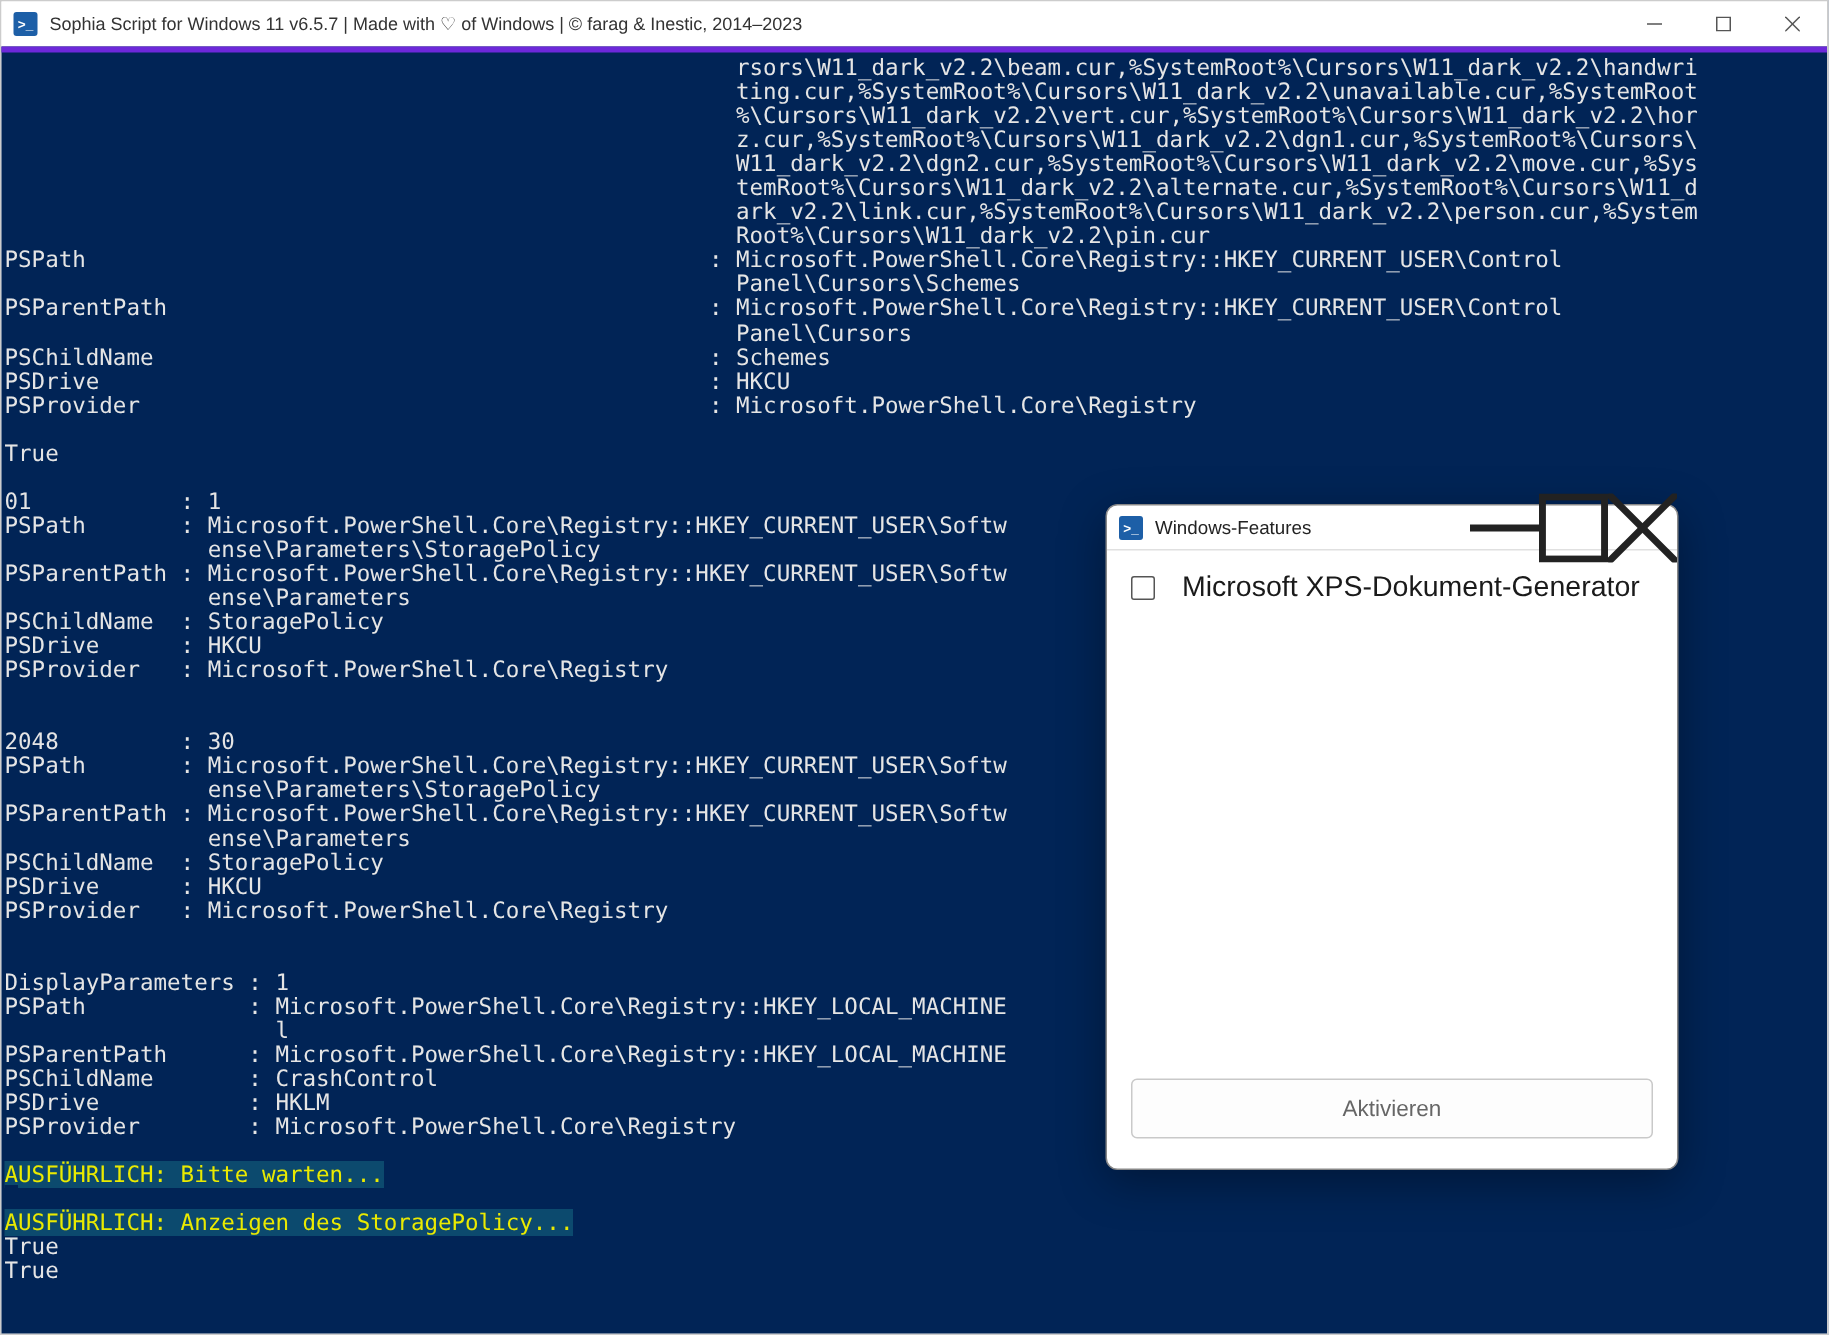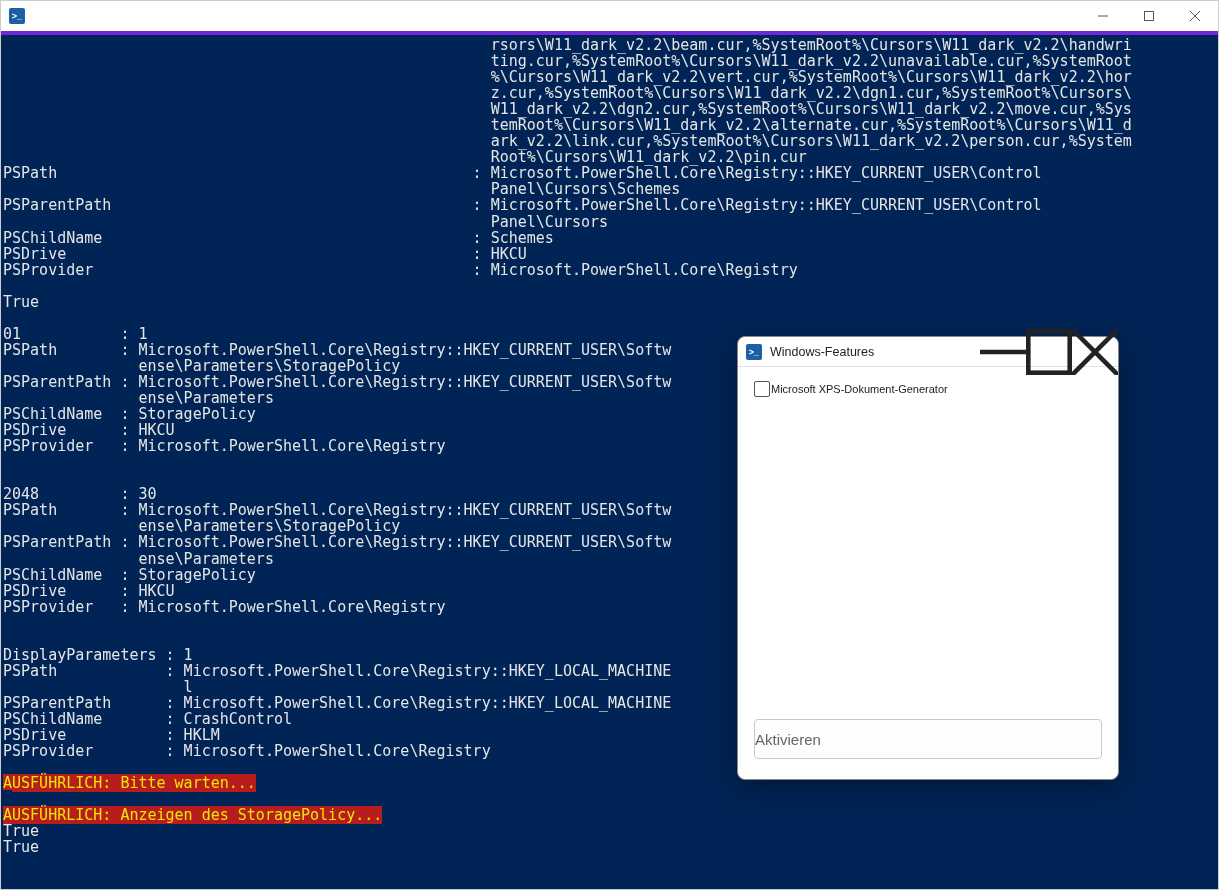--- a/index.html
+++ b/index.html
@@ -159,6 +159,7 @@
 <div class="main-window">
   <div class="titlebar">
     <div class="ps-icon">&gt;_</div>
+    <span>Sophia Script for Windows 11 v6.5.7 | Made with ♡ of Windows | © farag &amp; Inestic, 2014–2023</span>
     <div class="spacer"></div>
     <div class="wbtn">
       <svg viewBox="0 0 10 10">

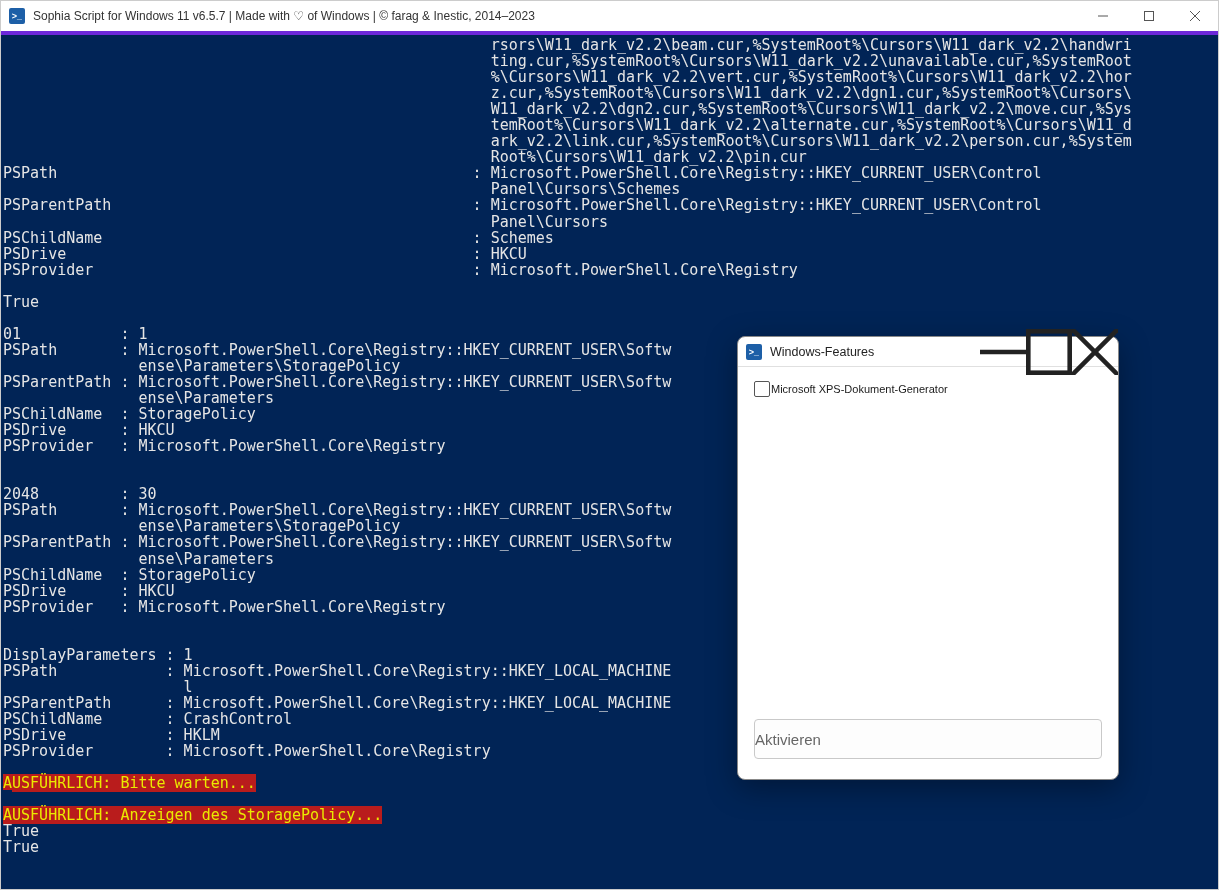--- a/index.html
+++ b/index.html
@@ -126,9 +126,9 @@
 .dialog .chk-row {
   display: flex;
   align-items: center;
-  gap: 1px;
+  gap: 18px;
   margin-bottom: 18px;
-  font-size: 11px;
+  font-size: 19px;
   color: #1a1a1a;
 }
 .dialog .chk {

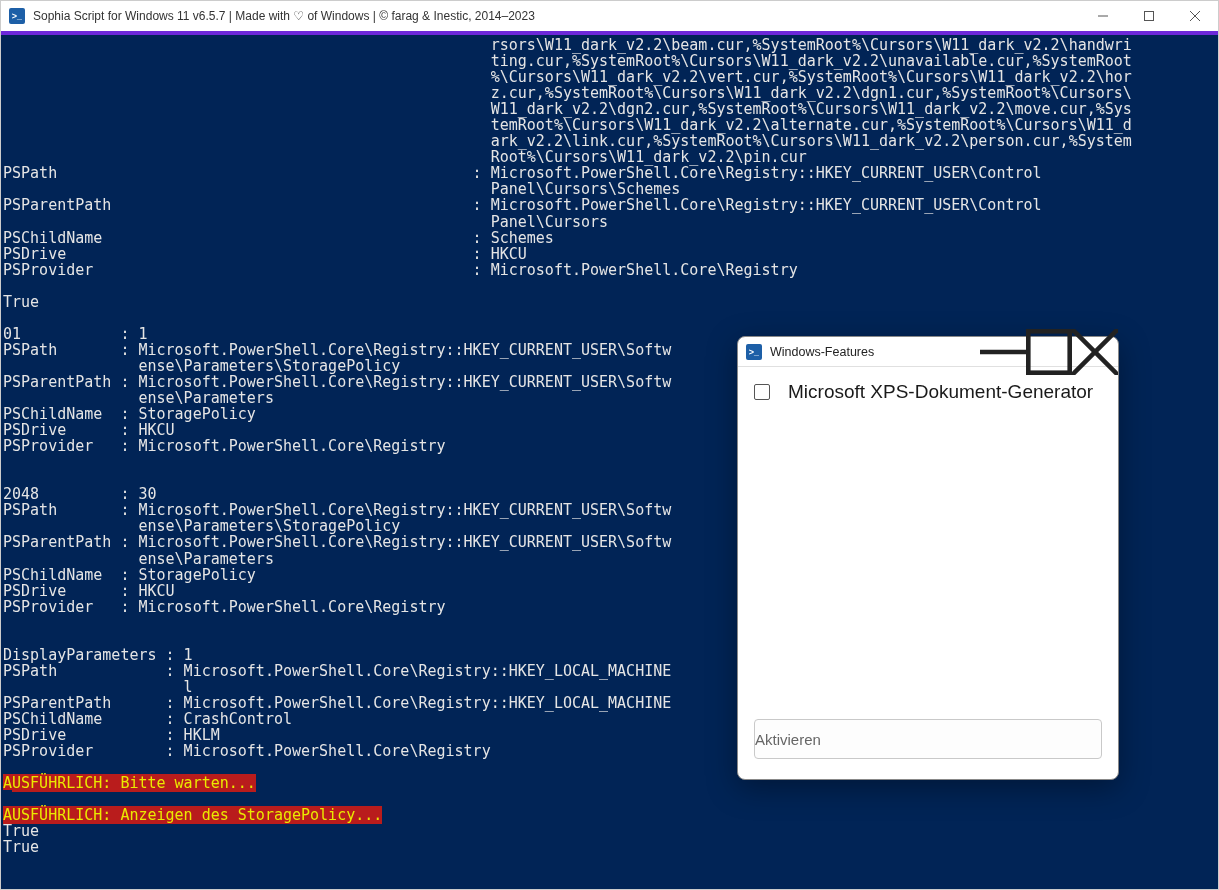--- a/index.html
+++ b/index.html
@@ -148,7 +148,7 @@
   border-radius: 4px;
   display: flex;
   align-items: center;
-  justify-content: flex-start;
+  justify-content: center;
   color: #666;
   font-size: 15px;
 }

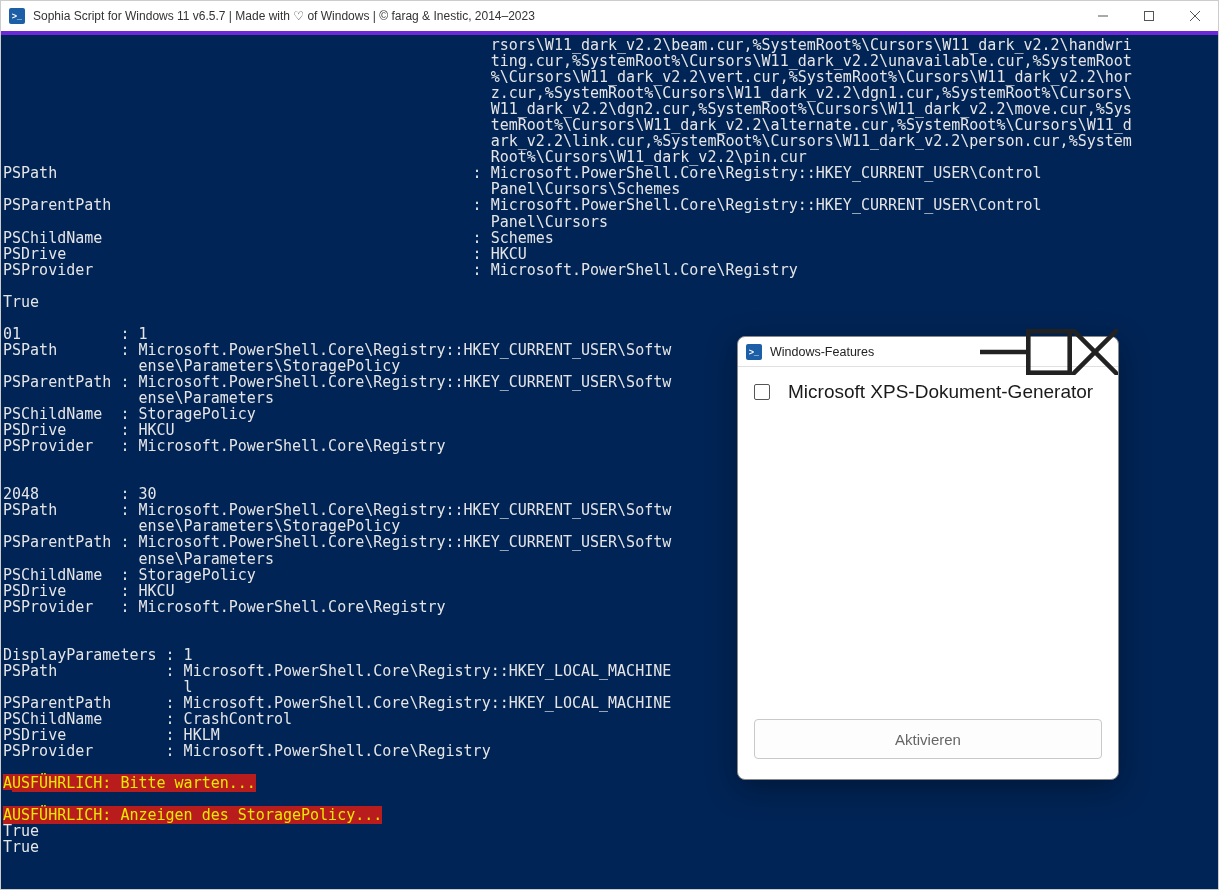--- a/index.html
+++ b/index.html
@@ -68,7 +68,7 @@
   display: inline;
 }
 .console .verbose-hl {
-  background: #b91c1c;
+  background: #0c4a6e;
   color: #eaea00;
   display: inline;
 }

